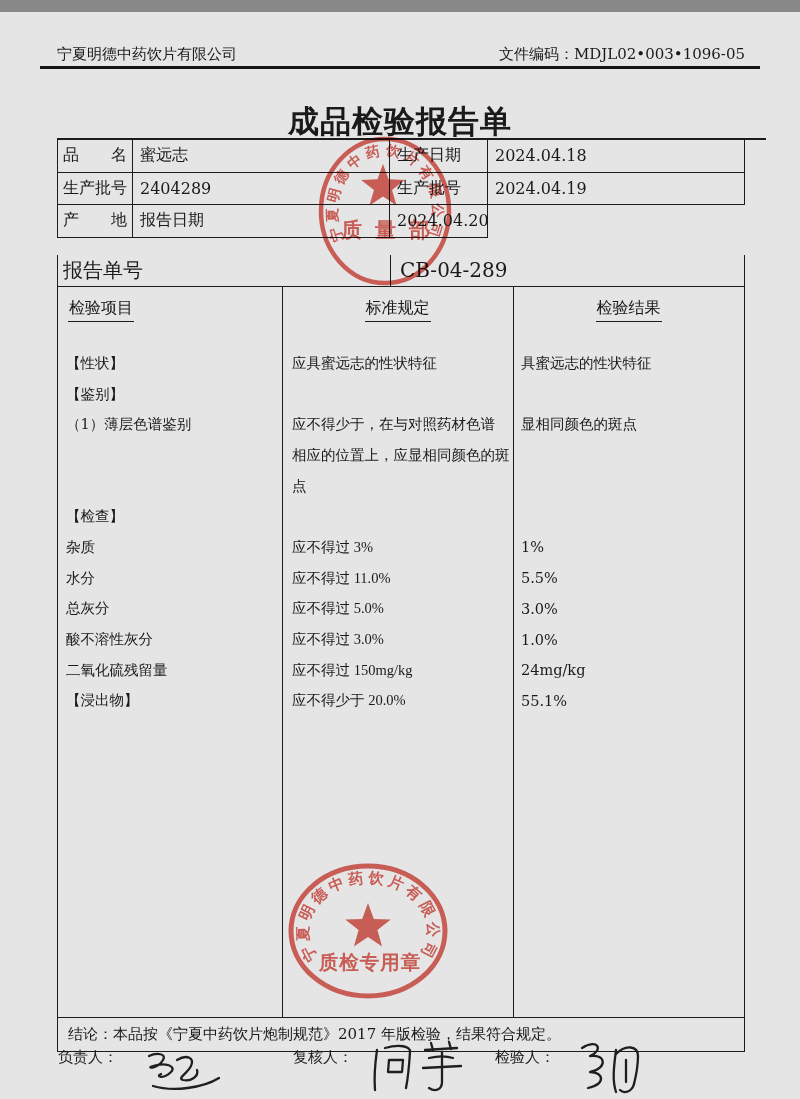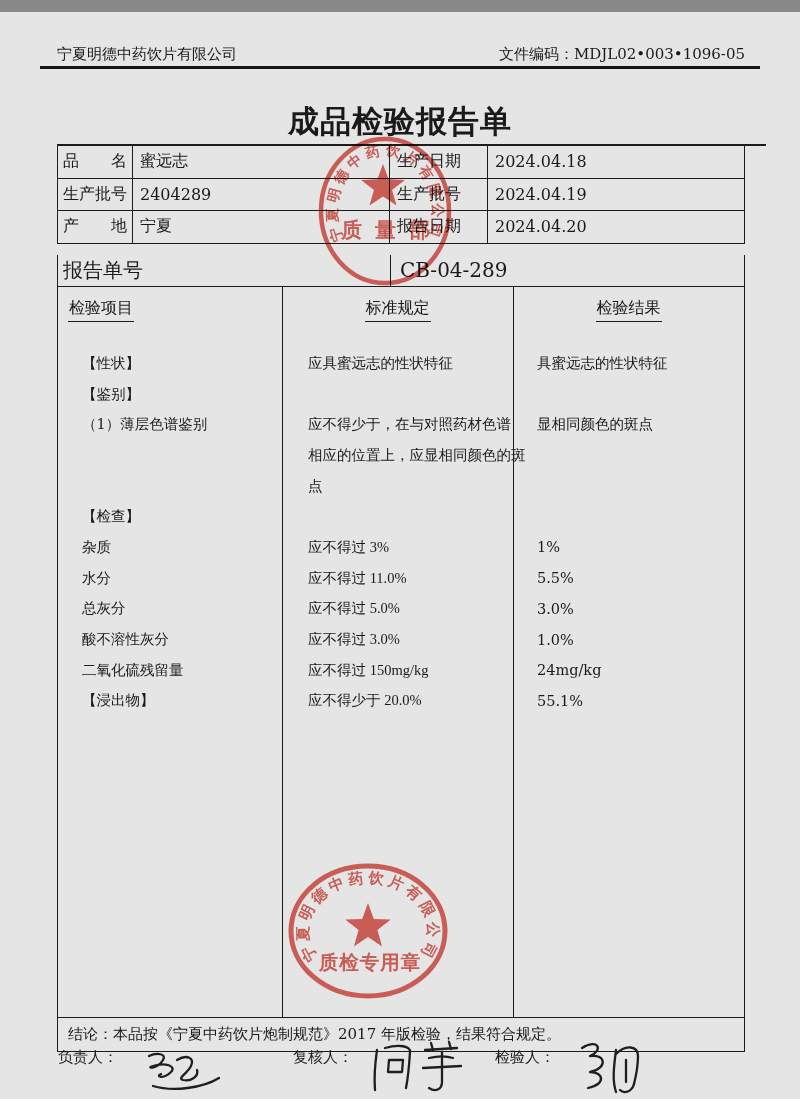--- a/index.html
+++ b/index.html
@@ -17,7 +17,7 @@
            font-size:31px; font-weight:bold; letter-spacing:1px; }
 
   
-  .info-grid { position:absolute; top:132px; left:57px; width:709px;
+  .info-grid { position:absolute; top:126px; left:57px; width:709px;
                display:grid; grid-template-columns:75px 257px 98px 257px;
                grid-auto-rows:32.5px; border-top:2px solid #1c1c1c; border-left:1px solid #1c1c1c;
                font-size:16px; }

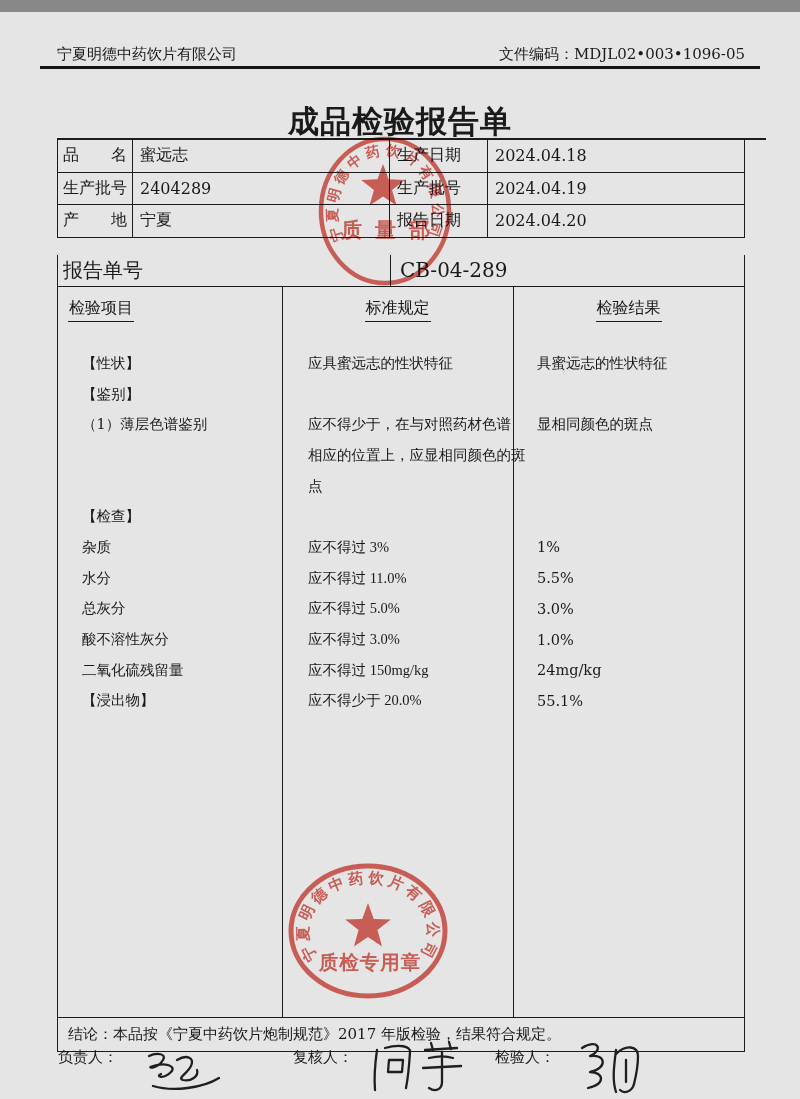--- a/index.html
+++ b/index.html
@@ -88,7 +88,6 @@
       <div class="cell-pad2">2024.04.19</div>
 
       <div class="cell-pad1">产　　地</div>
-      <div class="cell-pad2">宁夏</div>
       <div class="cell-pad2">报告日期</div>
       <div class="cell-pad2">2024.04.20</div>
     </div>

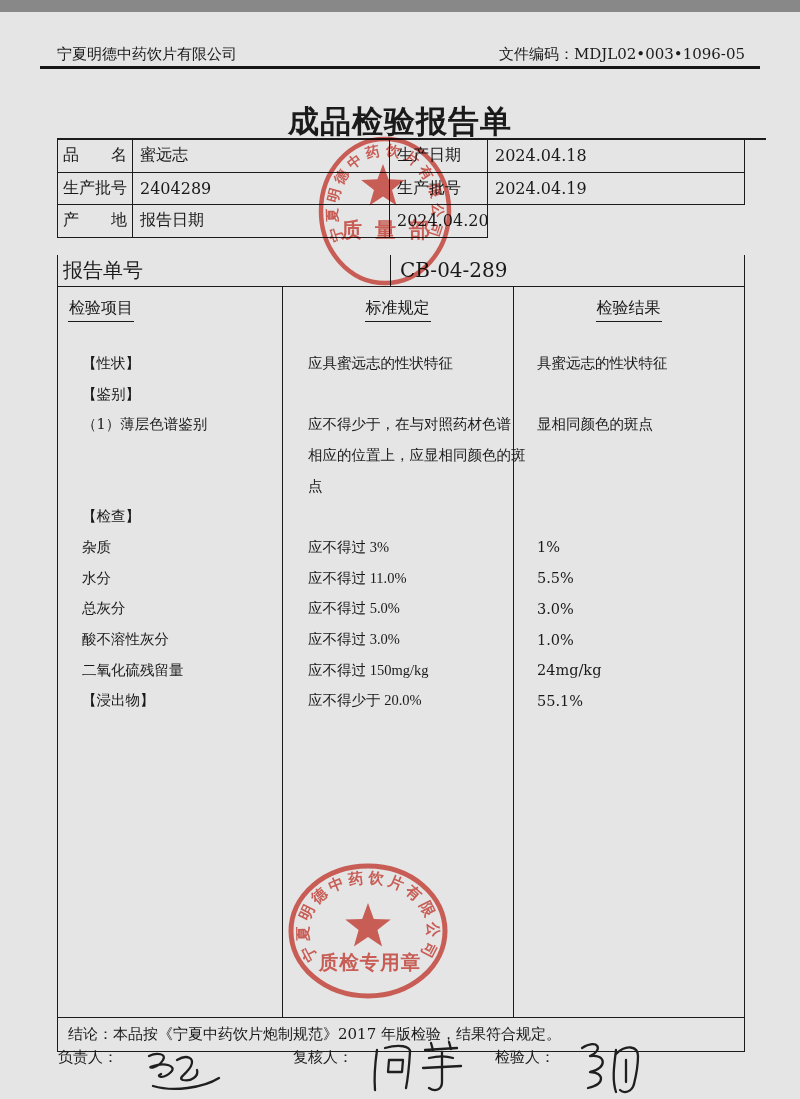--- a/index.html
+++ b/index.html
@@ -40,7 +40,7 @@
   .ih1 { left:10px; }
   .ih2 { left:224px; width:231px; text-align:center; }
   .ih3 { left:455px; width:231px; text-align:center; }
-  .insp-body { position:absolute; top:61px; left:16px; width:686px; display:grid;
+  .insp-body { position:absolute; top:61px; left:0; width:686px; display:grid;
                grid-template-columns:224px 231px 231px; grid-auto-rows:30.7px; }
   .insp-body > div { display:flex; align-items:center; white-space:nowrap; }
   .bc1 { padding-left:8px; }

